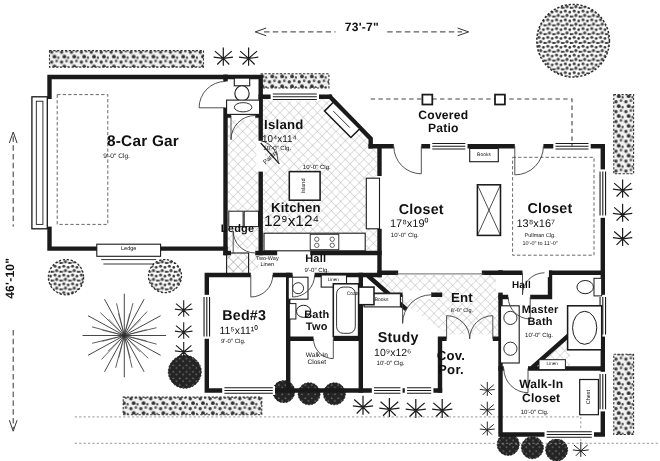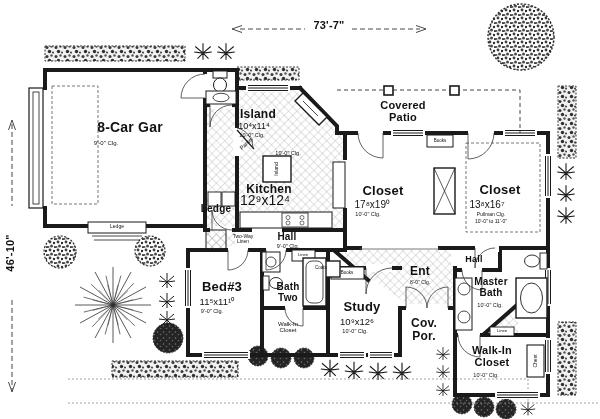--- a/index.html
+++ b/index.html
@@ -316,7 +316,7 @@
 <div class="lbl b" style="left:420px;top:271px;font-size:12px">Ent</div>
 <div class="lbl" style="left:420px;top:283px;font-size:5px">8'-0" Clg.</div>
 
-<div class="lbl b w" style="left:424px;top:330px;font-size:12px;width:40px">Cov. Por.</div>
+<div class="lbl b w" style="left:410px;top:330px;font-size:12px;width:40px">Cov. Por.</div>
 
 <div class="lbl b" style="left:474px;top:260px;font-size:9px">Hall</div>
 <div class="lbl b w" style="left:491px;top:288px;font-size:10px;width:42px">Master Bath</div>

